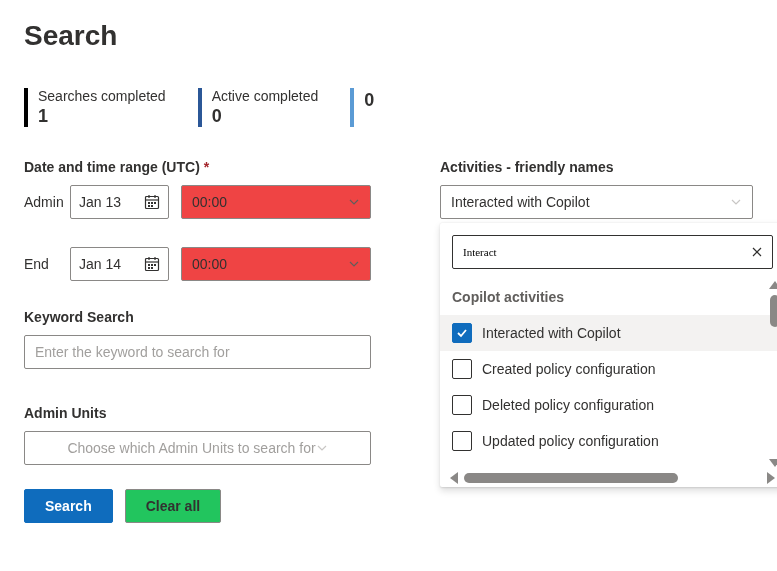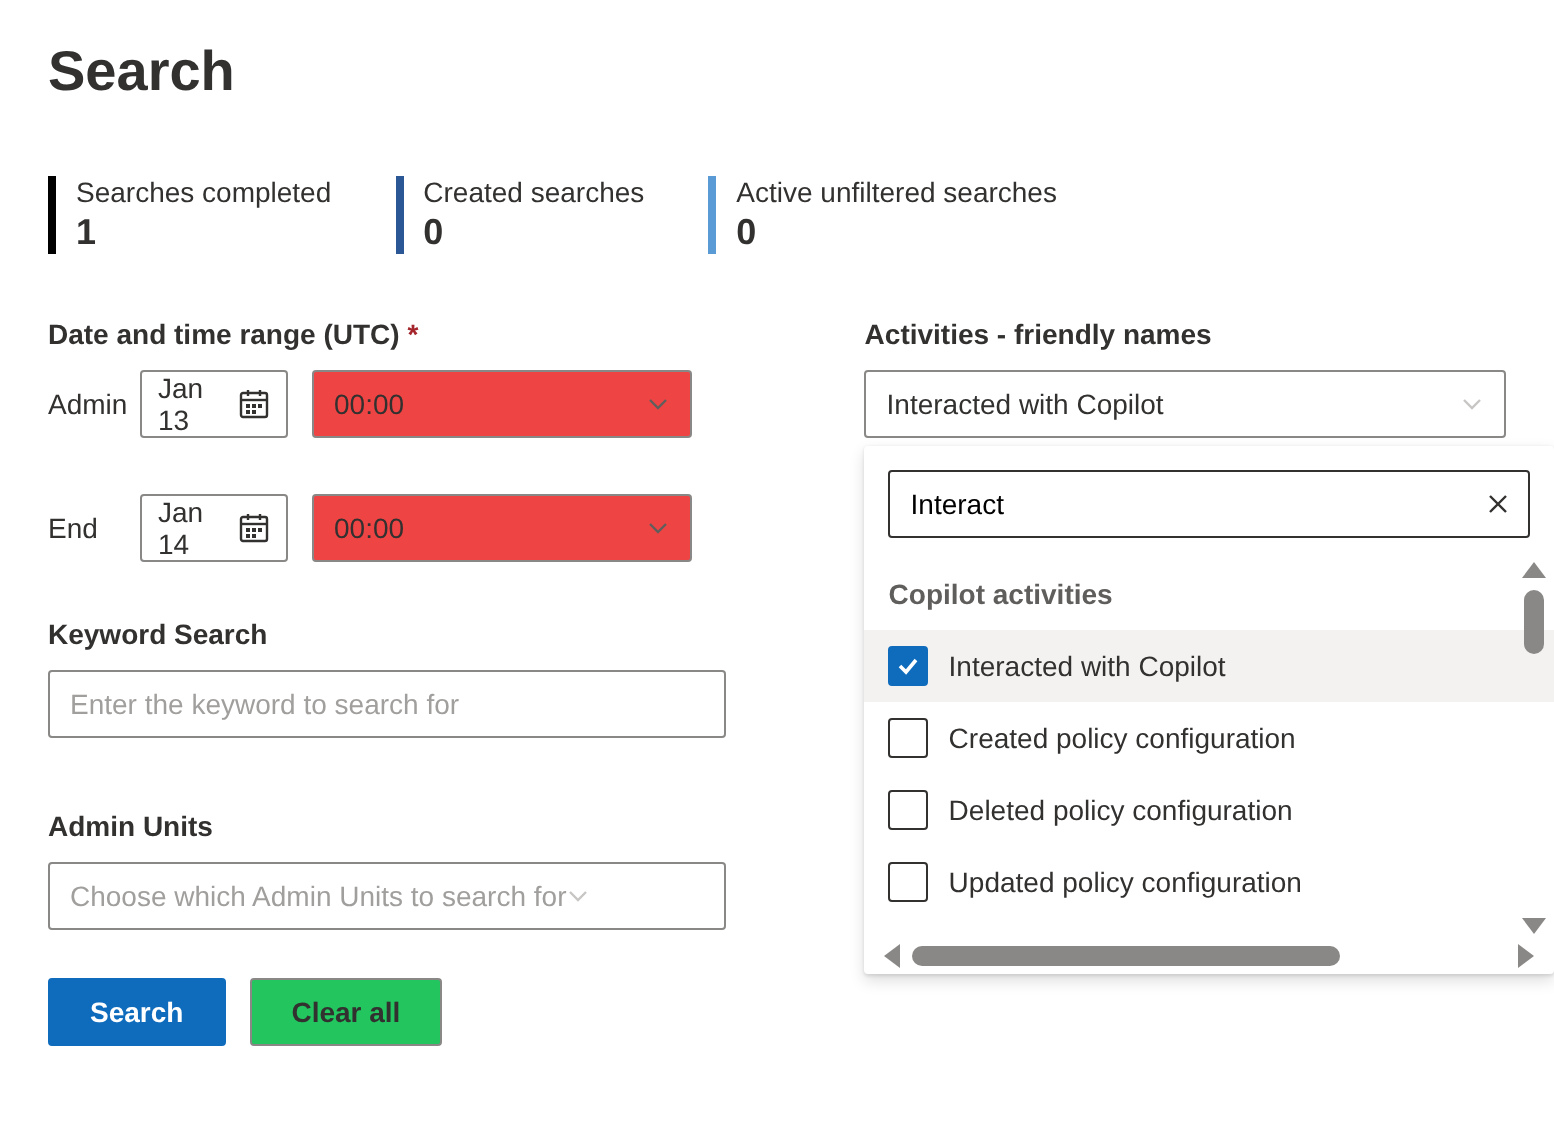--- a/index.html
+++ b/index.html
@@ -210,7 +210,7 @@
     <div class="stat-value">1</div>
   </div>
   <div class="stat" style="border-color:#2b5797">
-    <div class="stat-label">Created searches</div>
+    <div class="stat-label">Active completed</div>
     <div class="stat-value">0</div>
   </div>
   <div class="stat" style="border-color:#5b9bd5">

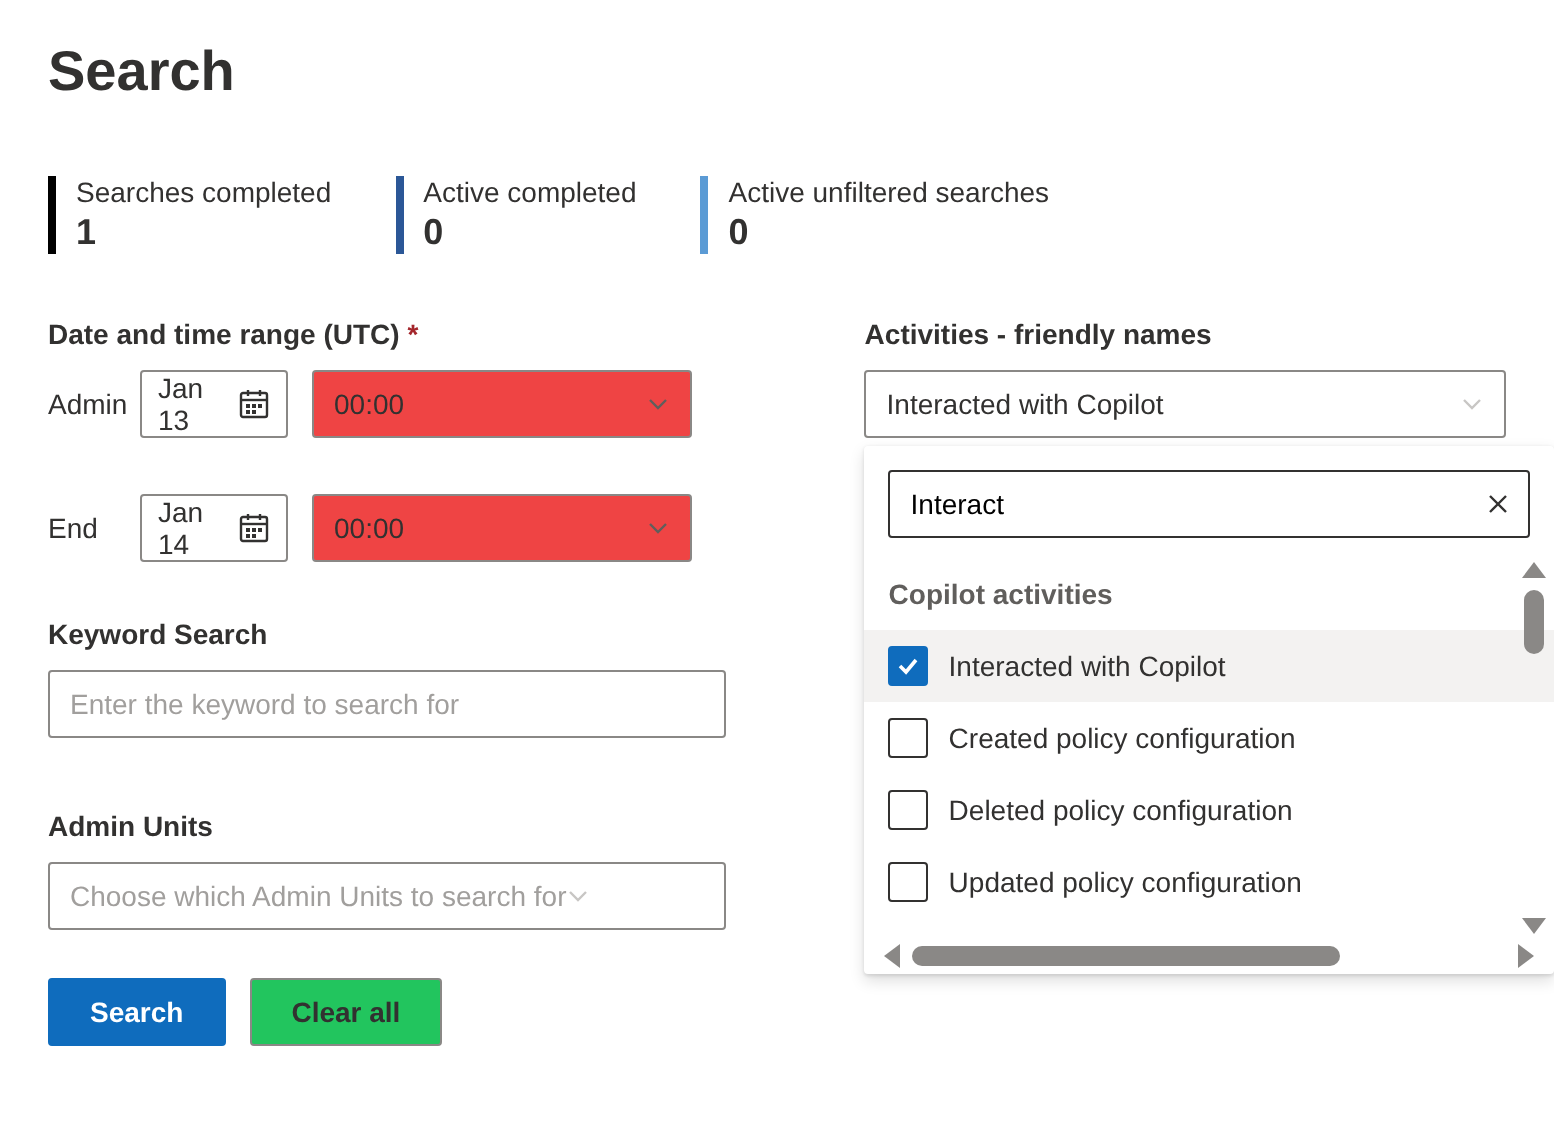--- a/index.html
+++ b/index.html
@@ -214,7 +214,6 @@
     <div class="stat-value">0</div>
   </div>
   <div class="stat" style="border-color:#5b9bd5">
-    <div class="stat-label">Active unfiltered searches</div>
     <div class="stat-value">0</div>
   </div>
 </div>

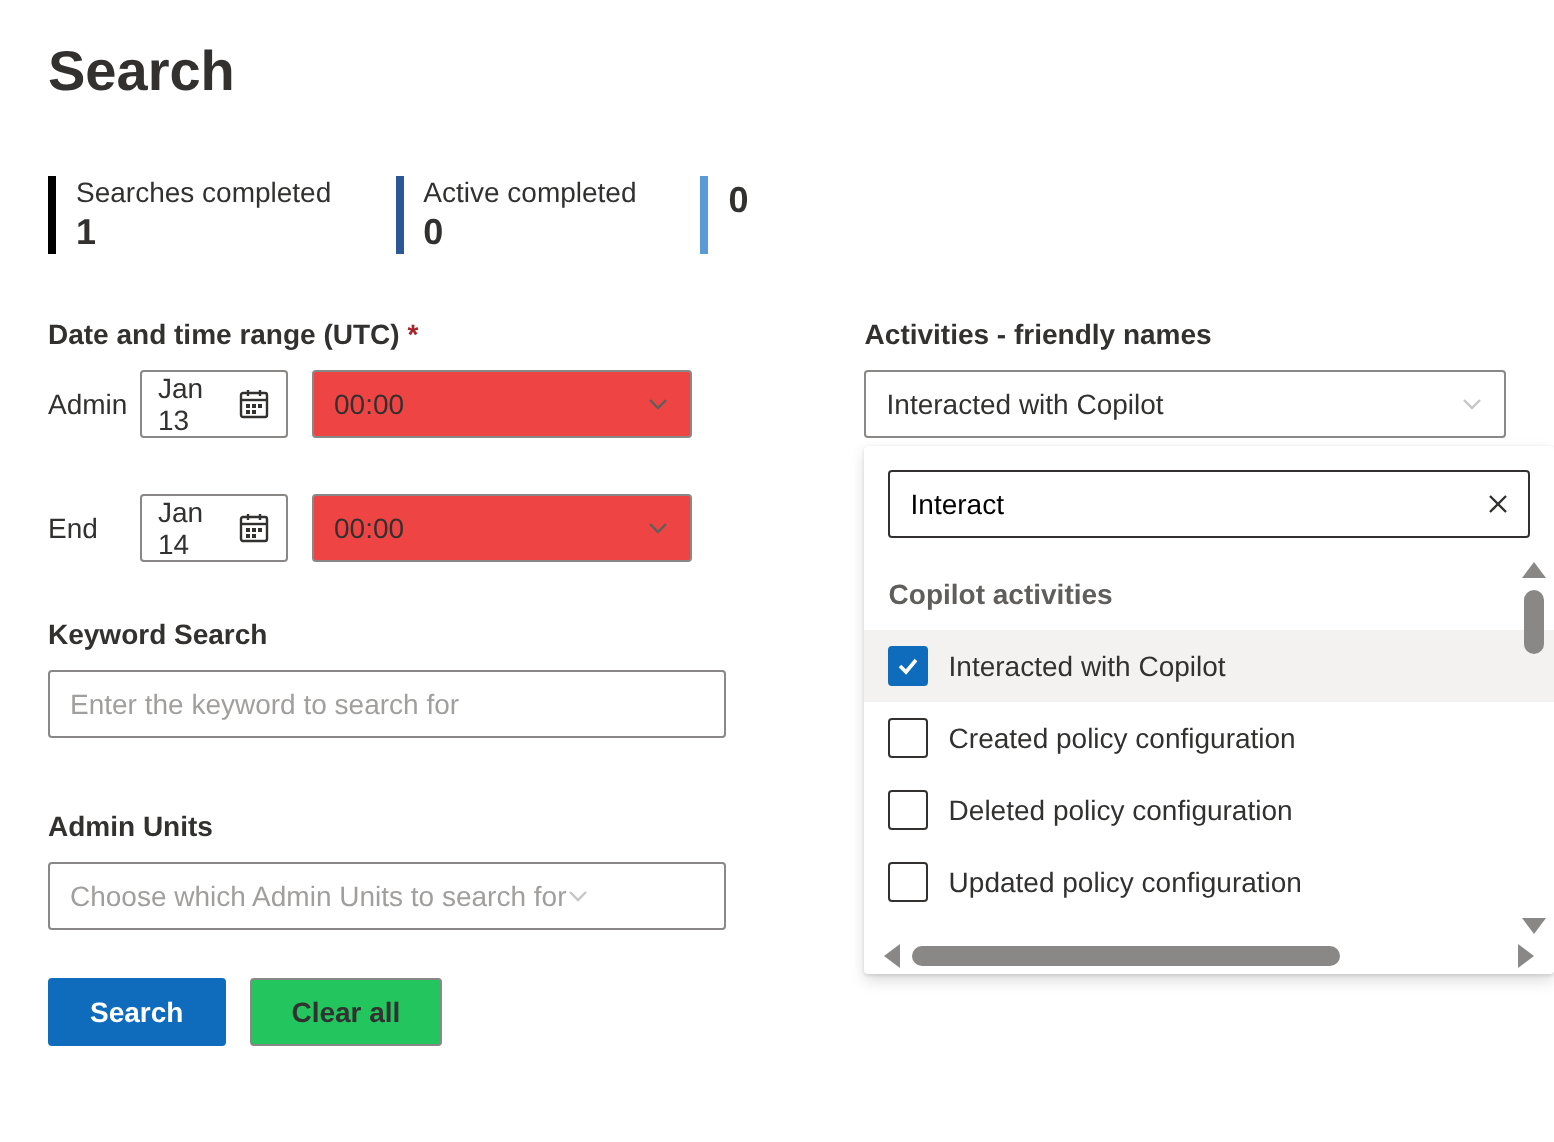--- a/index.html
+++ b/index.html
@@ -49,7 +49,7 @@
   }
   .dt-label { width: 34px; font-size: 14px; }
   .date-box {
-    width: 74px; height: 34px;
+    width: 99px; height: 34px;
     border: 1px solid #8a8886;
     border-radius: 2px;
     display: flex; align-items: center;

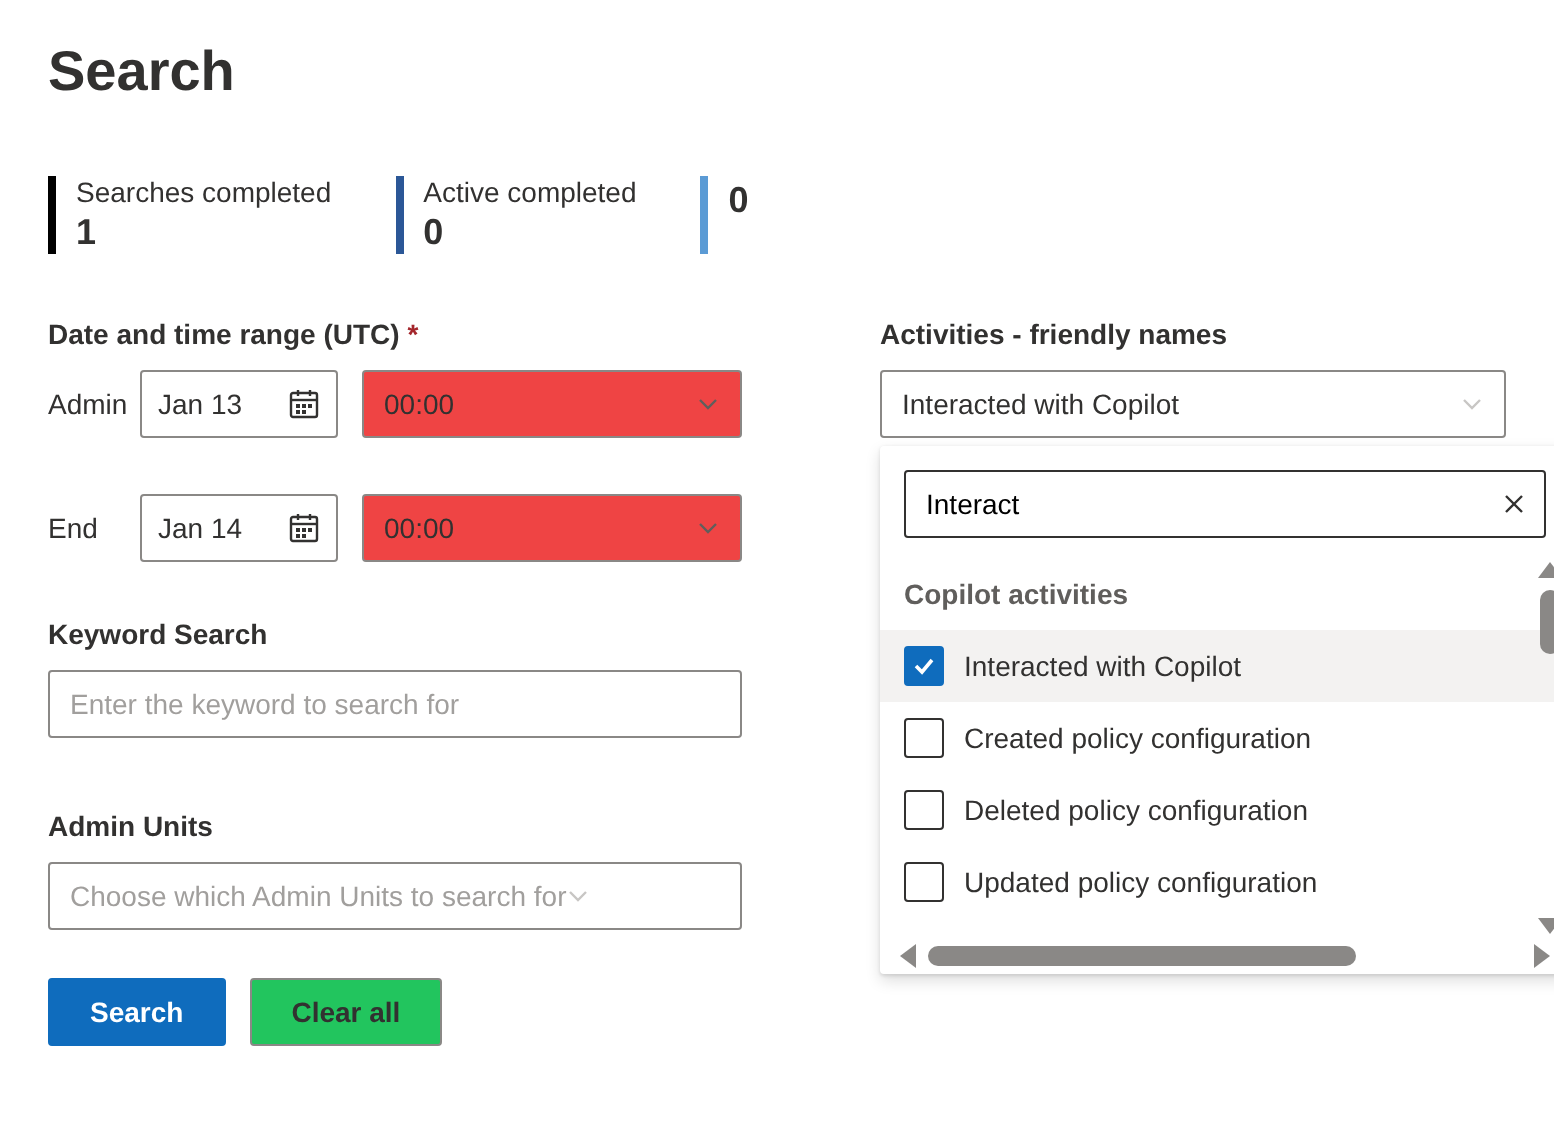--- a/index.html
+++ b/index.html
@@ -125,7 +125,7 @@
   }
   .search-wrap input {
     border: none; outline: none;
-    font-family: Liberation Sans, sans-serif; font-size: 14px;
+    font-family: Liberation Serif, serif; font-size: 11px;
     flex: 1;
   }
   .dropdown-body {

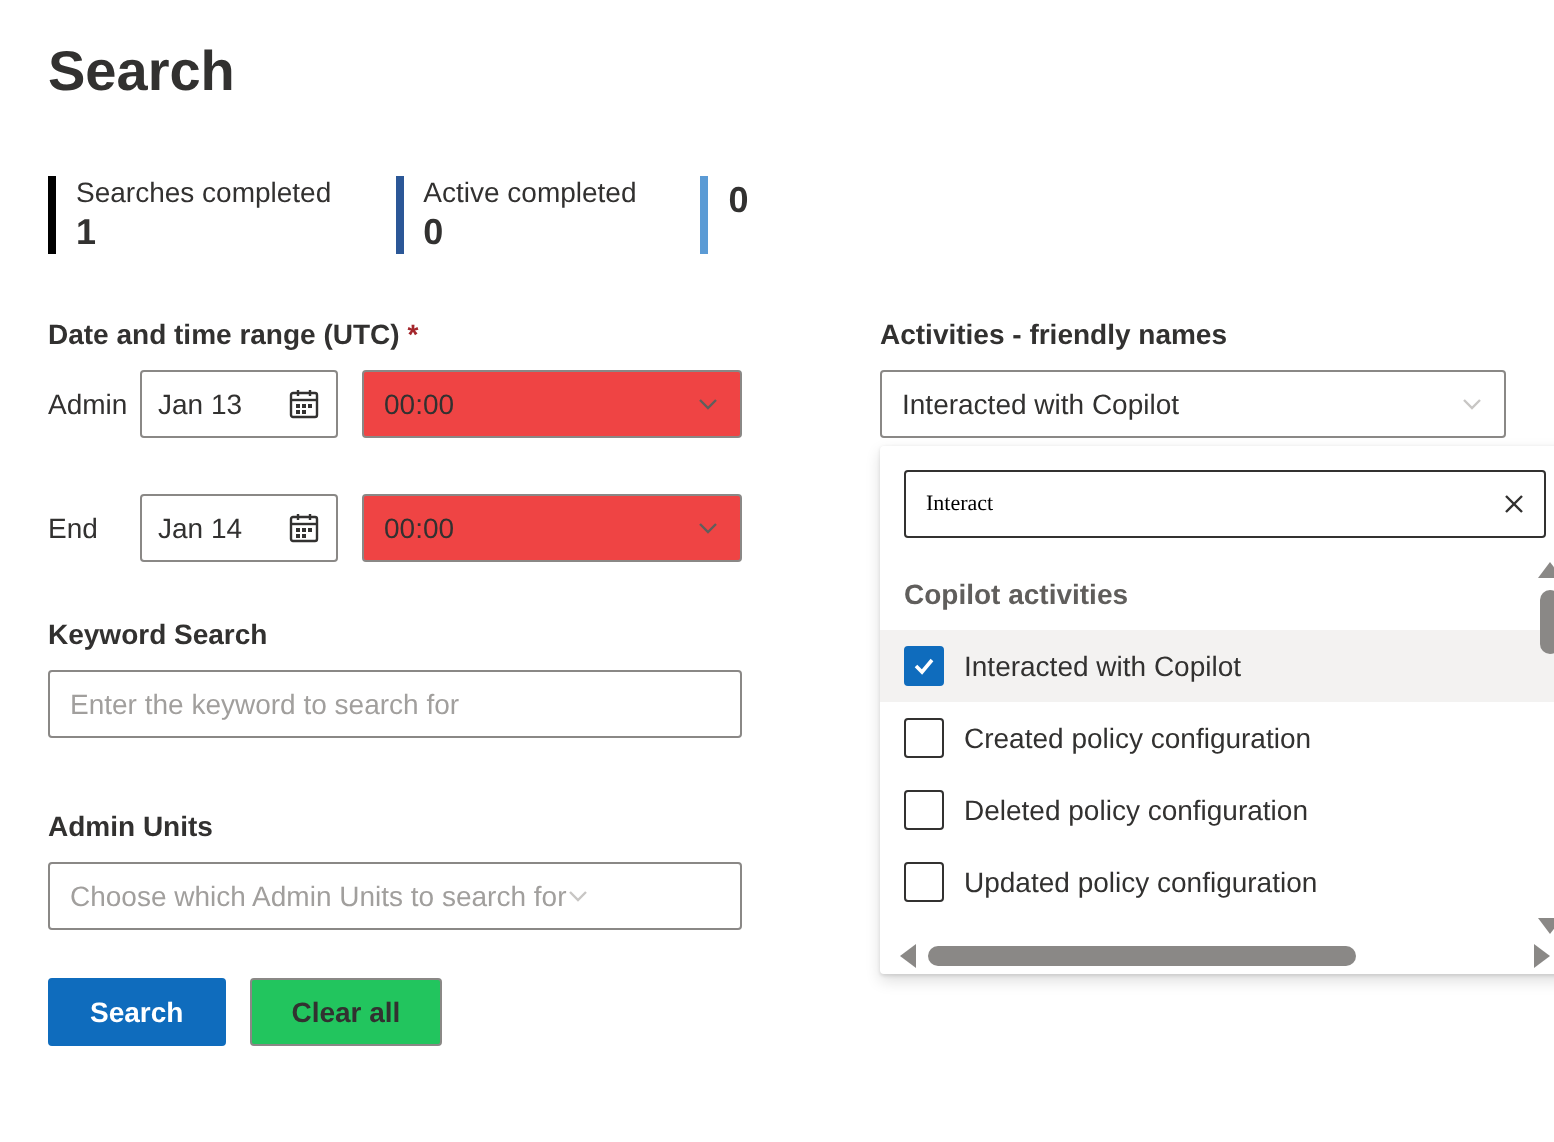--- a/index.html
+++ b/index.html
@@ -77,7 +77,7 @@
     background: #fff;
     color: #a19f9d;
     position: relative;
-    display: flex; align-items: center; justify-content: flex-start;
+    display: flex; align-items: center; justify-content: center;
   }
   .input-full::placeholder { color: #a19f9d; }
 

